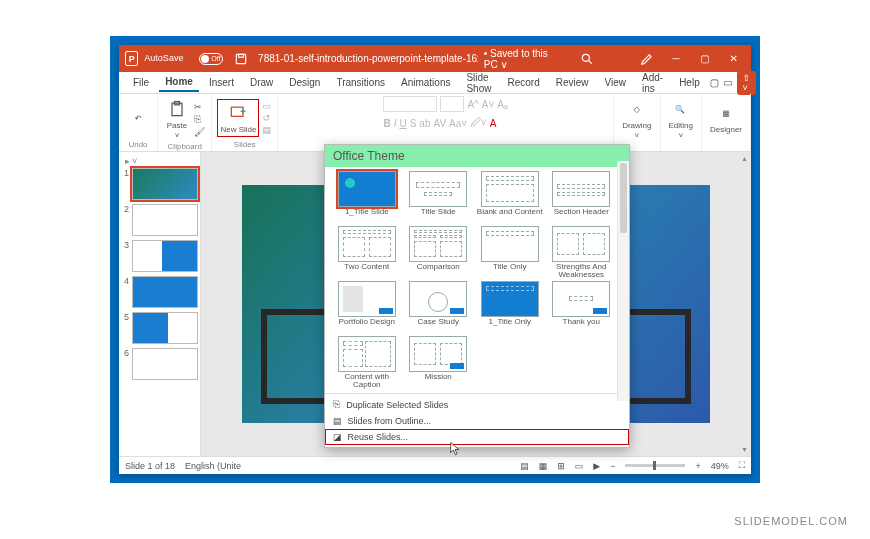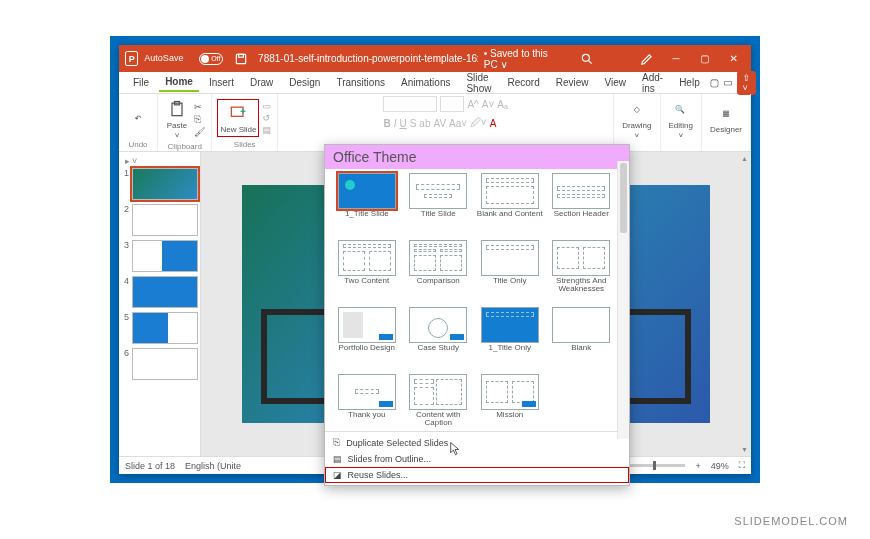--- a/index.html
+++ b/index.html
@@ -16,7 +16,7 @@
   .winbtn{width:26px;height:100%;display:flex;align-items:center;justify-content:center;}
   .tabs { height:22px; border-bottom:1px solid #ddd; display:flex; align-items:center; padding:0 8px; gap:4px; font-size:10px; color:#444;}
   .tab{padding:3px 6px; cursor:pointer;}
-  .tab.active{font-weight:600; border-bottom:2px solid #84cc16;}
+  .tab.active{font-weight:600; border-bottom:2px solid #0369a1;}
   .tabs .right{margin-left:auto;display:flex;gap:4px;align-items:center;}
   .share{background:#d24726;color:#fff;padding:2px 6px;border-radius:3px;font-size:9px;}
   .ribbon{height:58px;border-bottom:1px solid #ddd;display:flex;font-size:9px;color:#555;}

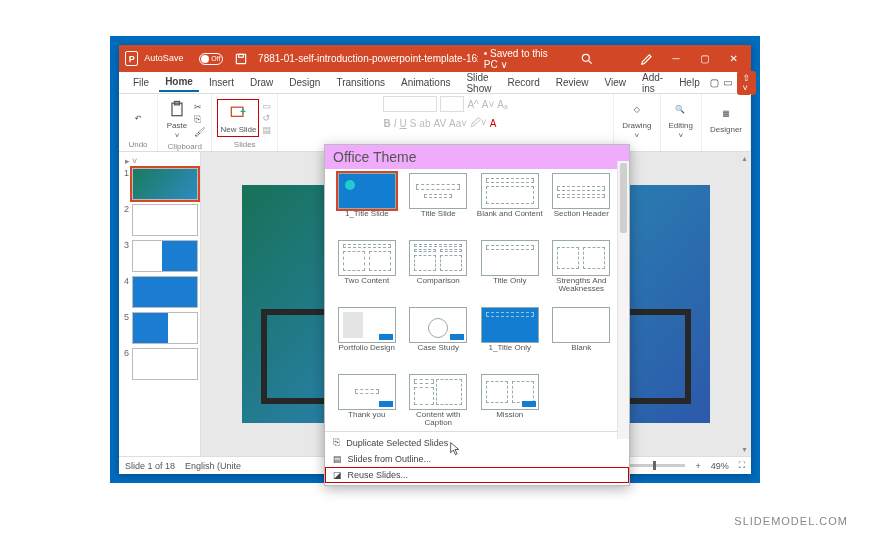--- a/index.html
+++ b/index.html
@@ -47,7 +47,7 @@
 
   
   .gallery{position:absolute;top:144px;left:324px;width:306px;background:#fff;border:1px solid #bbb;box-shadow:0 3px 12px rgba(0,0,0,.3);font-size:9px;color:#444;z-index:30;}
-  .gallery .ghdr{padding:4px 8px;font-size:14px;color:#555;background:#f0abfc;}
+  .gallery .ghdr{padding:4px 8px;font-size:12px;color:#555;background:#86efac;}
   .gscroll{position:absolute;right:0;top:16px;bottom:46px;width:12px;background:#f4f4f4;border-left:1px solid #e4e4e4;}
   .gscroll .thumb{position:absolute;top:2px;left:2px;right:2px;height:70px;background:#cfcfcf;border-radius:2px;}
   .ggrid{display:grid;grid-template-columns:repeat(4,1fr);gap:14px 4px;padding:4px 14px 4px 8px;}

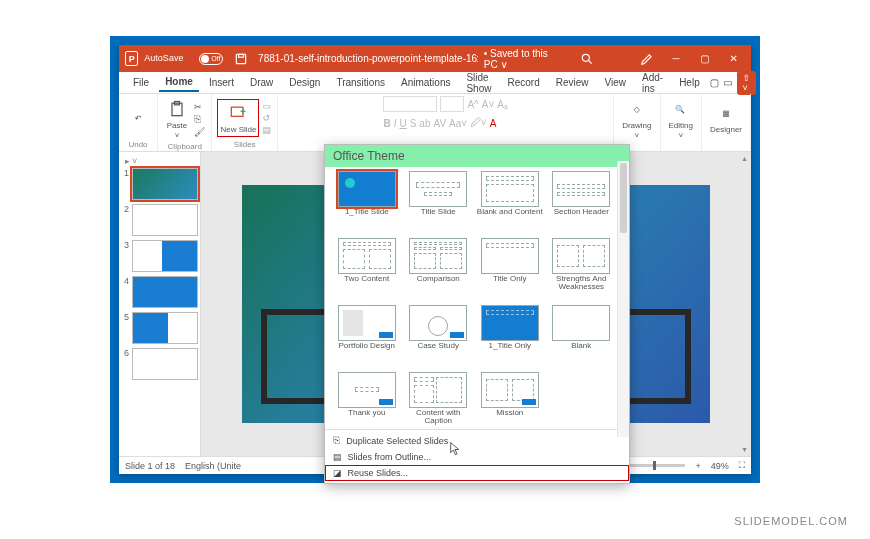--- a/index.html
+++ b/index.html
@@ -50,7 +50,7 @@
   .gallery .ghdr{padding:4px 8px;font-size:12px;color:#555;background:#86efac;}
   .gscroll{position:absolute;right:0;top:16px;bottom:46px;width:12px;background:#f4f4f4;border-left:1px solid #e4e4e4;}
   .gscroll .thumb{position:absolute;top:2px;left:2px;right:2px;height:70px;background:#cfcfcf;border-radius:2px;}
-  .ggrid{display:grid;grid-template-columns:repeat(4,1fr);gap:14px 4px;padding:4px 14px 4px 8px;}
+  .ggrid{display:grid;grid-template-columns:repeat(4,1fr);gap:2px 4px;padding:4px 14px 4px 8px;}
   .gitem{display:flex;flex-direction:column;align-items:center;gap:1px;cursor:pointer;}
   .gitem .prev{width:58px;height:36px;border:1px solid #9aa;background:#fff;position:relative;overflow:hidden;}
   .gitem .cap{font-size:8px;color:#555;text-align:center;line-height:1;height:16px;}

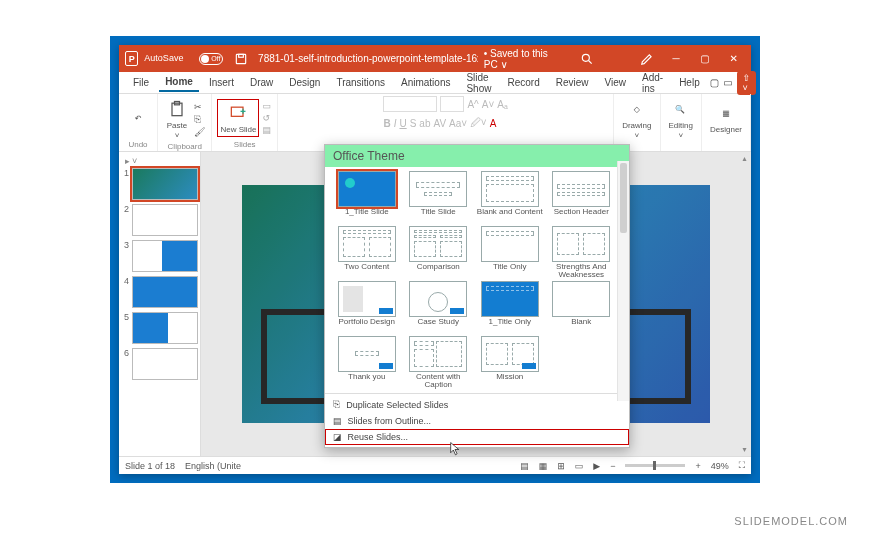--- a/index.html
+++ b/index.html
@@ -373,10 +373,6 @@
         <div class="cap">1_Title Only</div>
       </div>
       <div class="gitem">
-        <div class="prev"></div>
-        <div class="cap">Blank</div>
-      </div>
-      <div class="gitem">
         <div class="prev">
           <div class="ph" style="left:16px;right:16px;top:14px;height:5px;"></div>
           <div style="position:absolute;right:2px;bottom:2px;width:14px;height:6px;" class="blue"></div>

